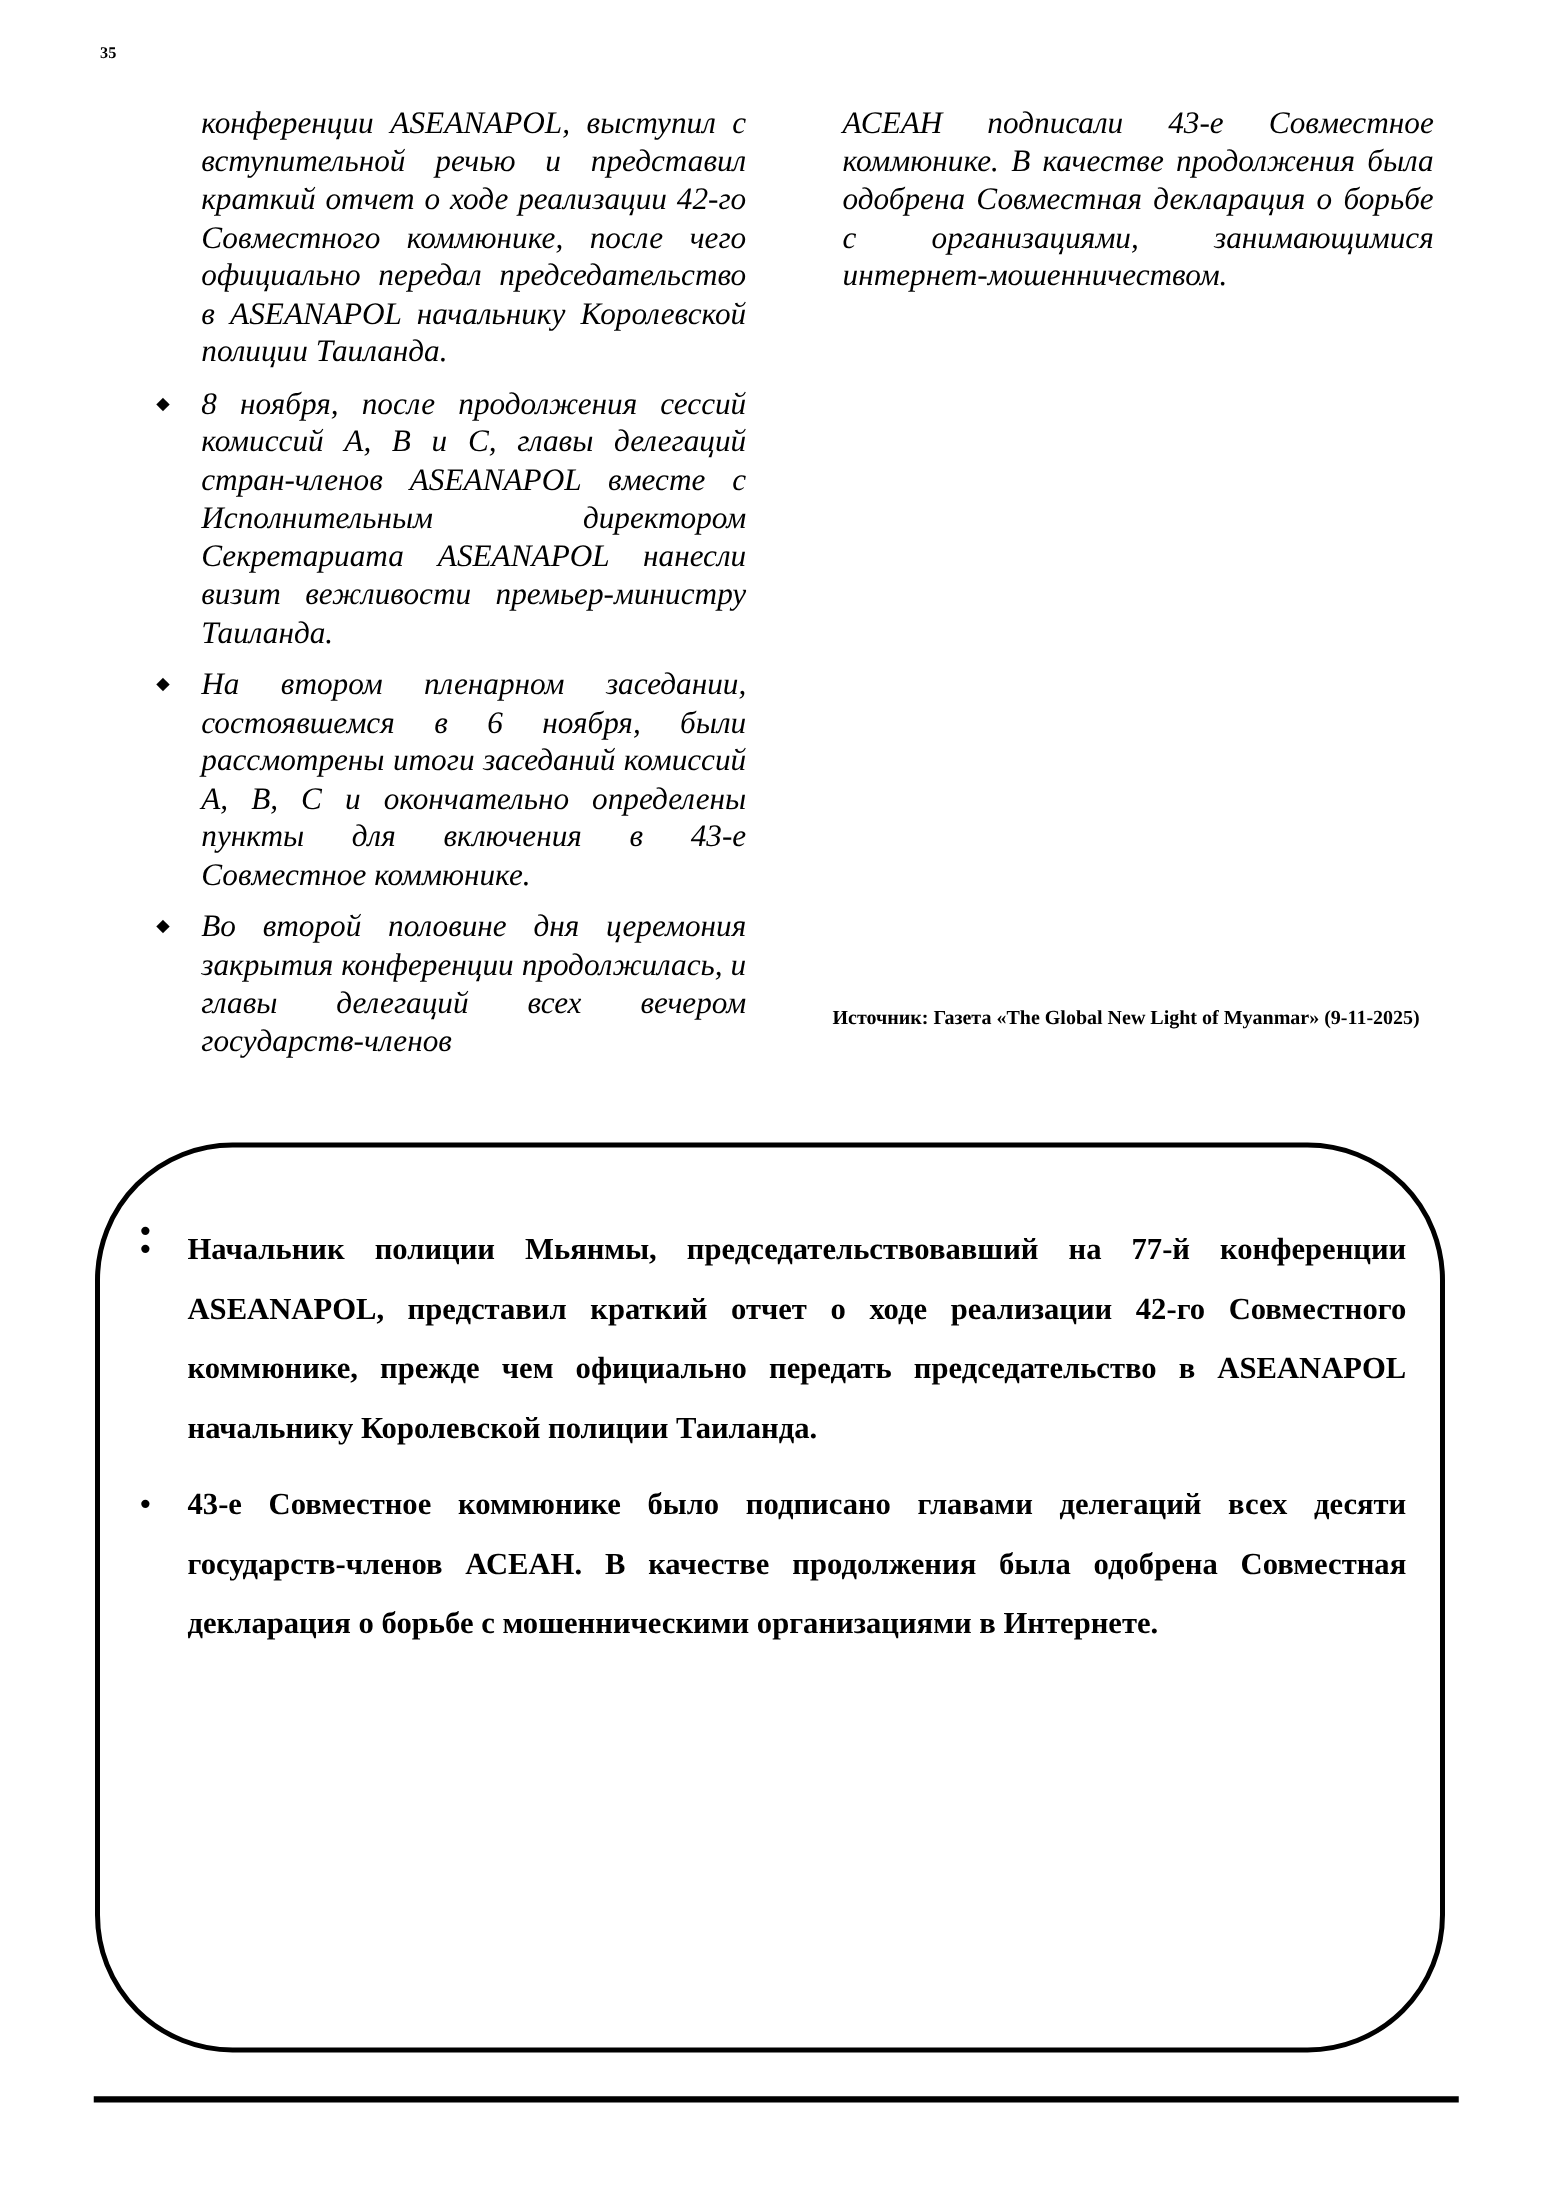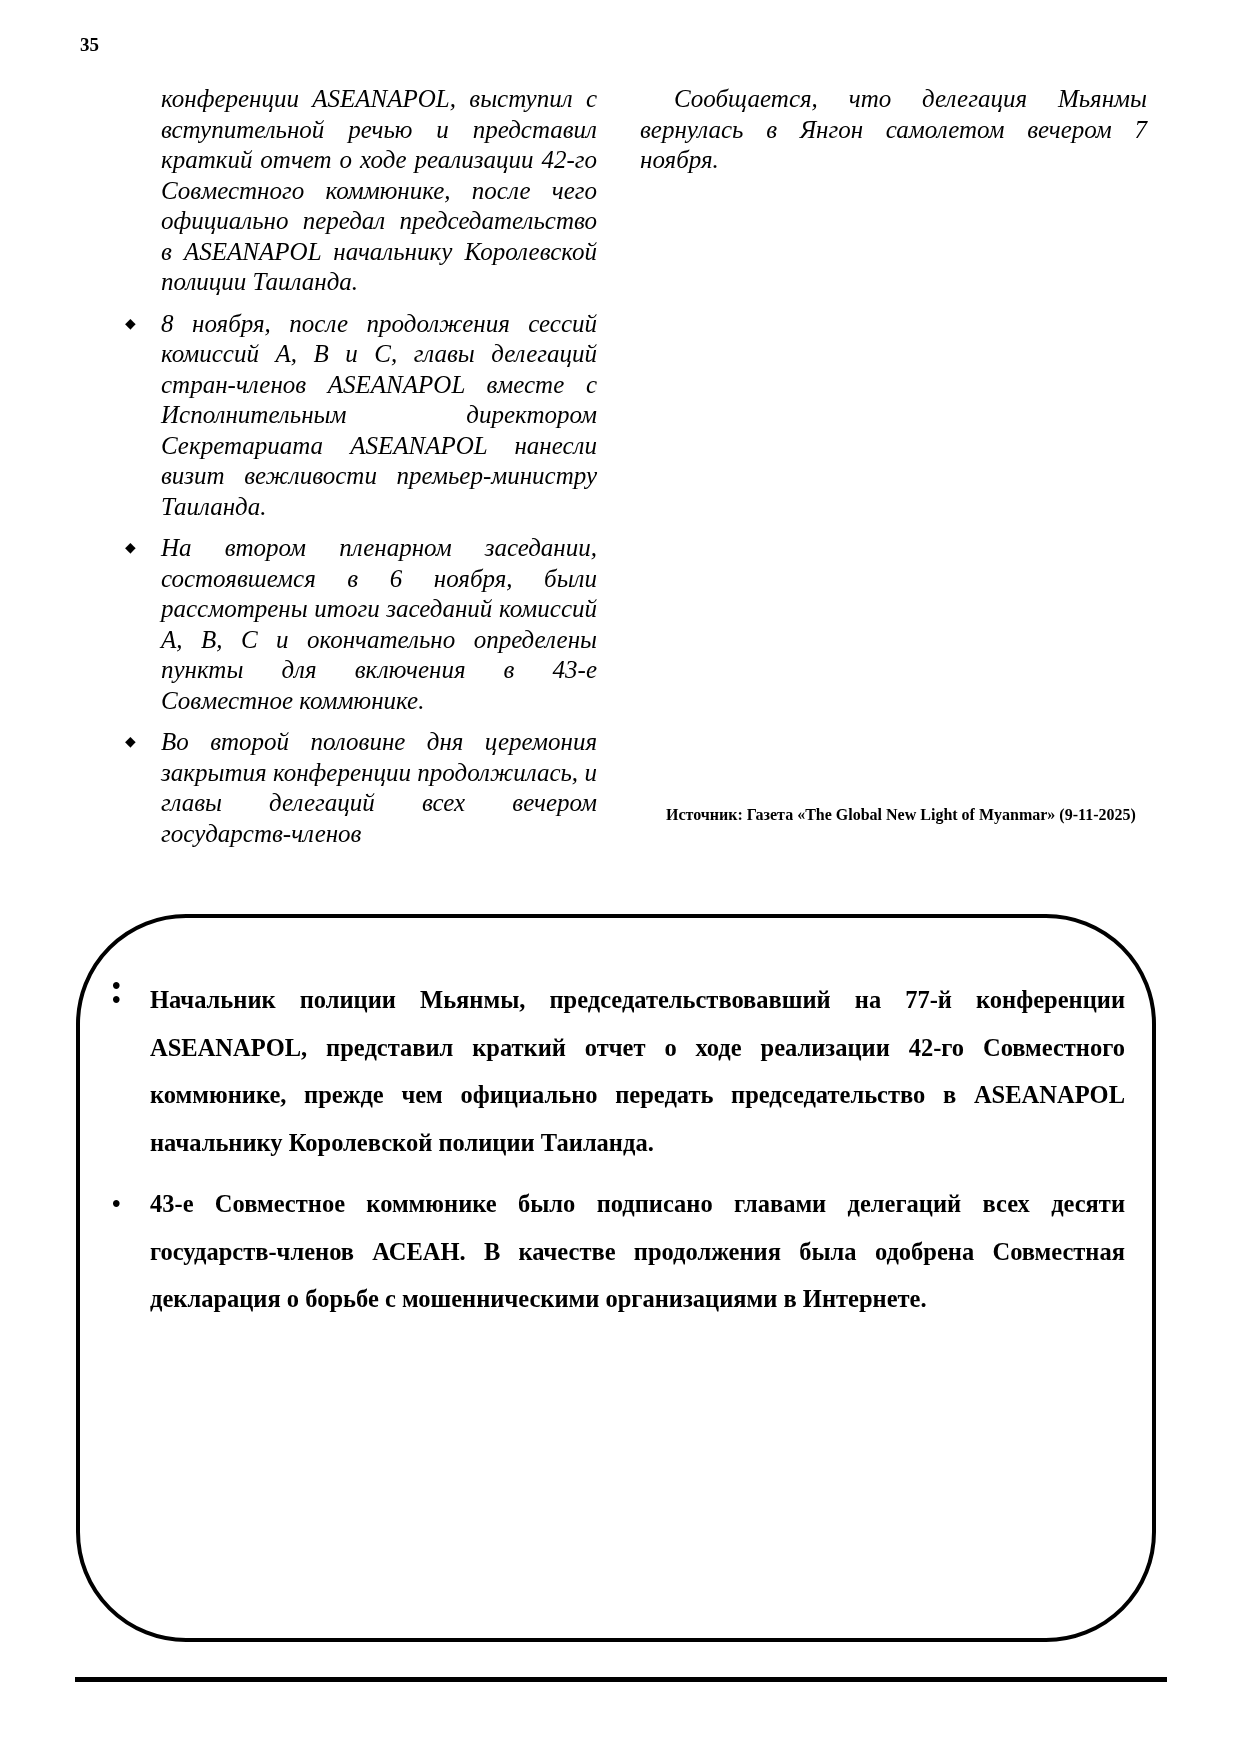--- a/index.html
+++ b/index.html
@@ -5,7 +5,7 @@
     html, body { margin: 0; padding: 0; background: #ffffff; }
     body { width: 1241px; height: 1755px; position: relative; overflow: hidden;
            font-family: "Liberation Serif", "DejaVu Serif", serif; color: #000; }
-    .page-number { position: absolute; left: 80px; top: 34px; font-weight: bold; font-size: 19px; }
+    .page-number { position: absolute; left: 80px; top: 34px; font-weight: bold; font-size: 13px; }
     .col { position: absolute; font-size: 25px; line-height: 30.5px; text-align: justify; font-style: italic; }
     .col-left { left: 127px; top: 84px; width: 470px; }
     .col-right { left: 640px; top: 84px; width: 507px; }

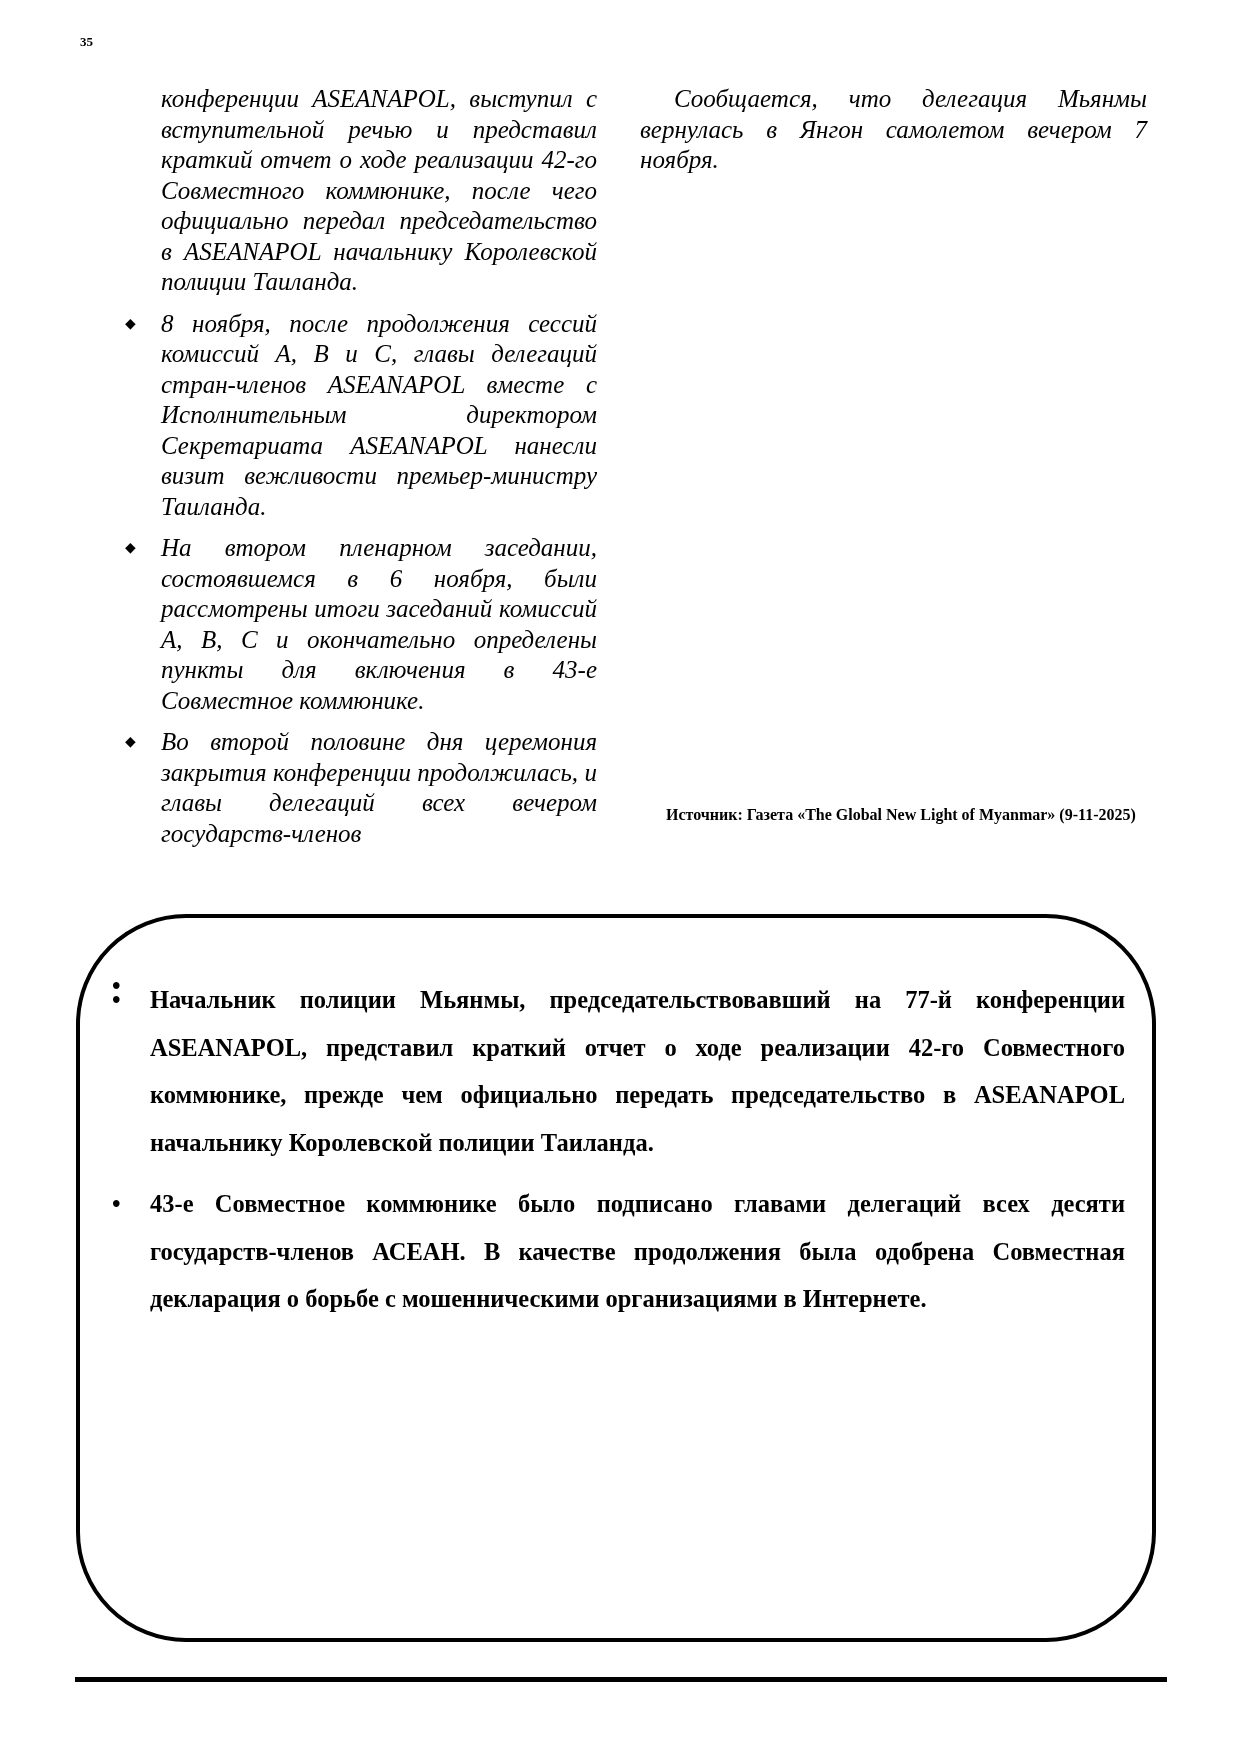--- a/index.html
+++ b/index.html
@@ -47,6 +47,7 @@
 </div>
 
 <div class="col col-right">
+  <p style="padding-left:34px">АСЕАН подписали 43-е Совместное коммюнике. В качестве продолжения была одобрена Совместная декларация о борьбе с организациями, занимающимися интернет-мошенничеством.</p>
   <p class="first-indent">Сообщается, что делегация Мьянмы вернулась в Янгон самолетом вечером 7 ноября.</p>
 </div>
 

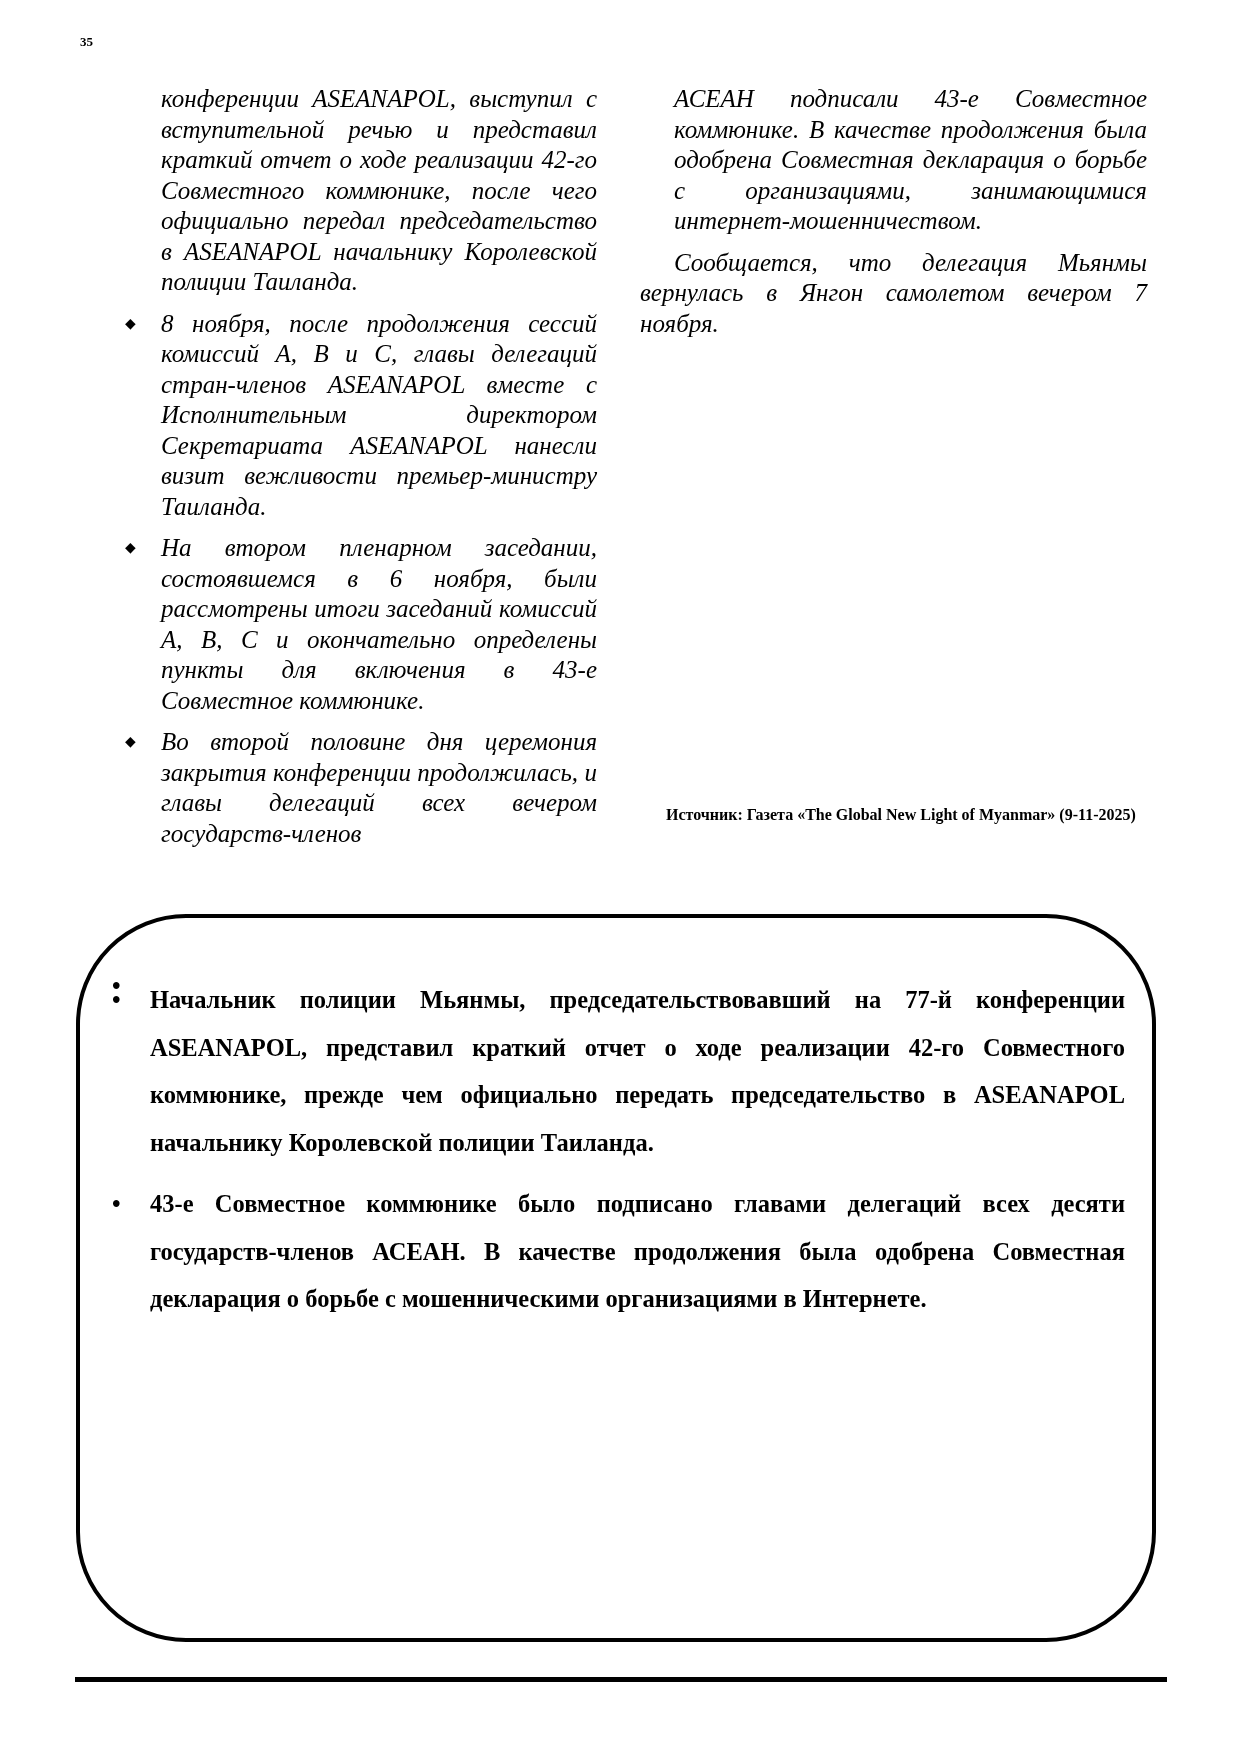--- a/index.html
+++ b/index.html
@@ -48,7 +48,6 @@
 
 <div class="col col-right">
   <p style="padding-left:34px">АСЕАН подписали 43-е Совместное коммюнике. В качестве продолжения была одобрена Совместная декларация о борьбе с организациями, занимающимися интернет-мошенничеством.</p>
-  <p class="first-indent">Сообщается, что делегация Мьянмы вернулась в Янгон самолетом вечером 7 ноября.</p>
 </div>
 
 <div class="source">Источник: Газета «The Global New Light of Myanmar» (9-11-2025)</div>

